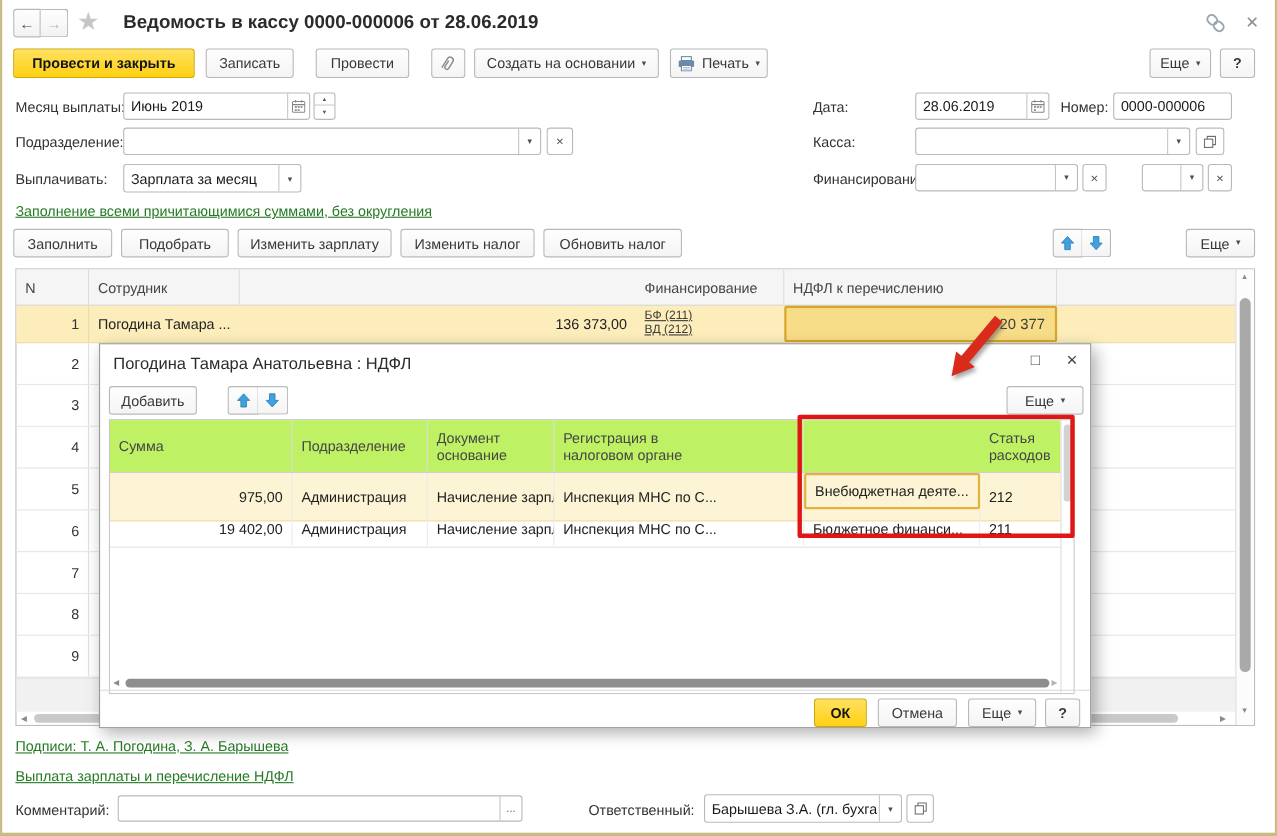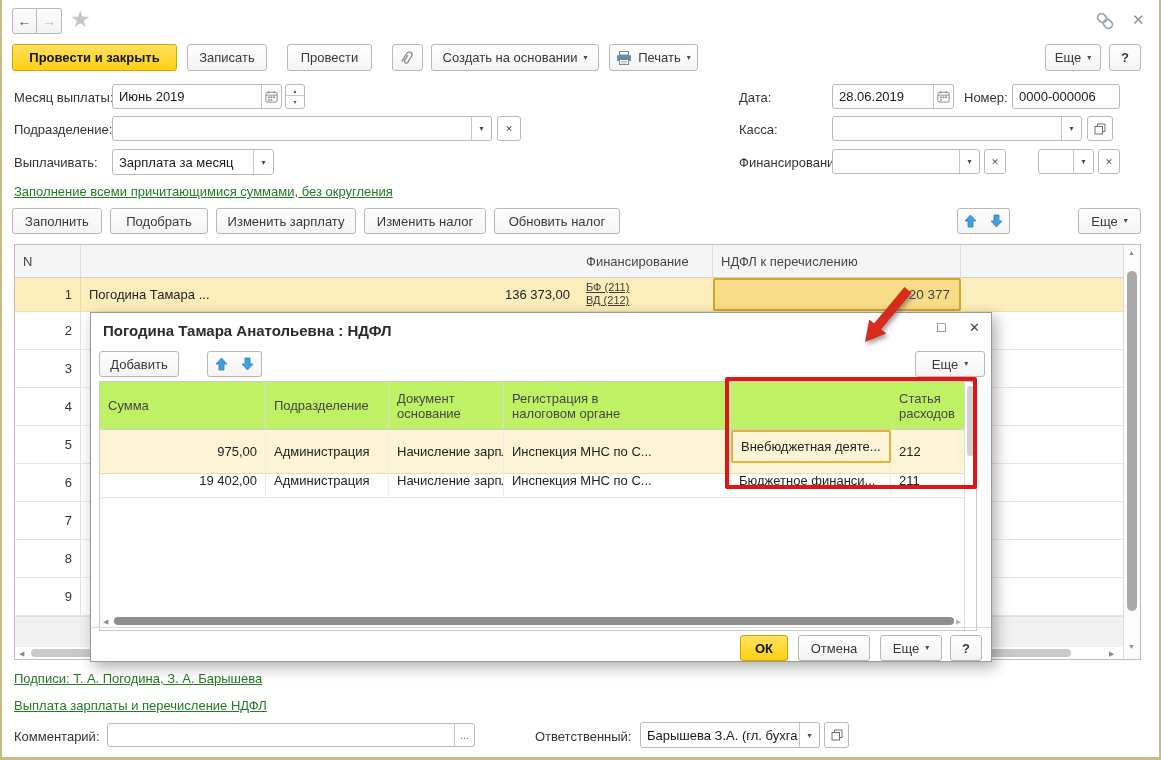--- a/index.html
+++ b/index.html
@@ -36,6 +36,7 @@
       </div>
   </div>
   <div class="abs" style="left:68px;top:6px;font-size:23px;color:#c6c6c6"><span>★</span></div>
+  <div class="abs" style="left:110px;top:10px;font-size:17px;font-weight:700;color:#2b2b2b">Ведомость в кассу 0000-000006 от 28.06.2019</div>
 
   <div class="abs" style="left:1092px;top:10px">
     <svg width="22" height="22" viewBox="0 0 20 20" fill="none" stroke="#97a6b4" stroke-width="1.6">

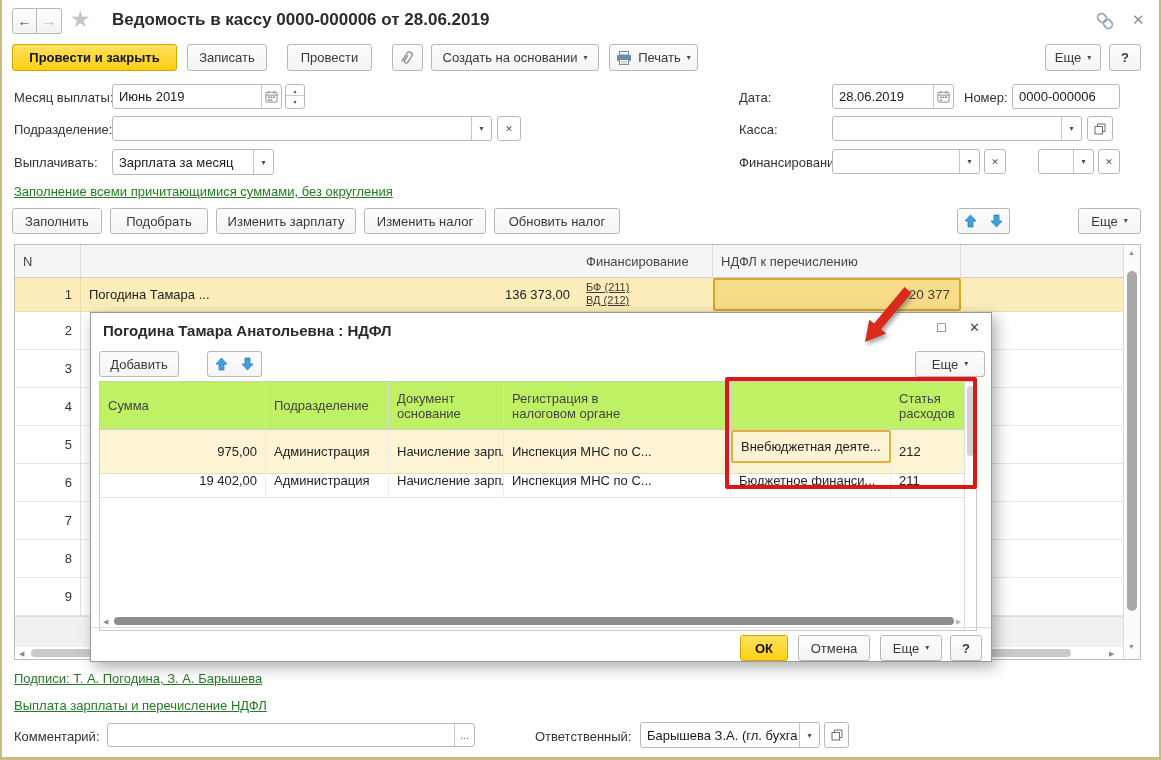--- a/index.html
+++ b/index.html
@@ -221,6 +221,7 @@
 
     <div style="position:absolute;left:0;top:0;width:1108px;height:33px;background:#f5f5f5;border-bottom:1px solid #cfcfcf">
       <div class="hcell" style="left:0;width:66px">N</div>
+      <div class="hcell" style="left:66px;width:137px">Сотрудник</div>
       <div class="hcell" style="left:563px;width:135px">Финансирование</div>
       <div class="hcell" style="left:698px;width:248px">НДФЛ к перечислению</div>
       <div class="hcell" style="left:946px;width:162px;border-right:none"></div>

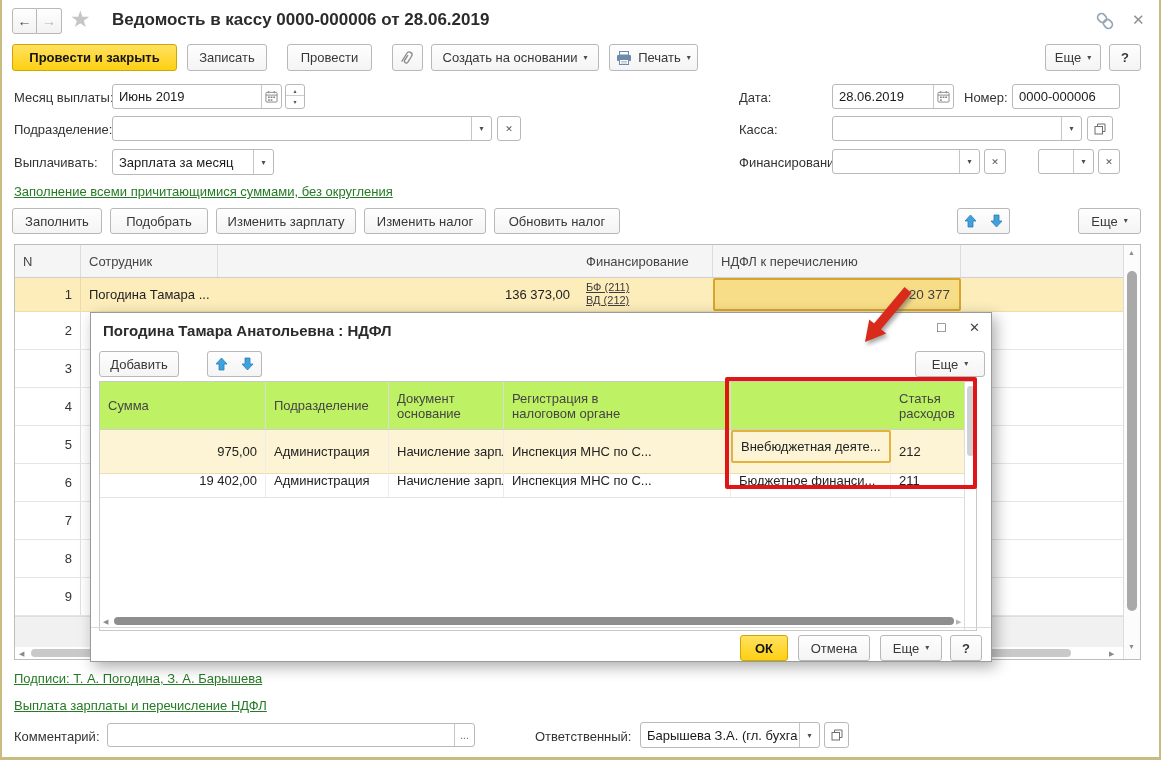--- a/index.html
+++ b/index.html
@@ -299,7 +299,7 @@
     </div>
 
   <div class="abs" style="left:88px;top:312px;width:902px;height:350px;background:#fff;border:1px solid #9a9a9a;box-shadow:4px 5px 14px rgba(0,0,0,.32);z-index:20">
-    <div class="abs" style="left:12px;top:9px;font-size:15px;font-weight:700;color:#2b2b2b">Погодина Тамара Анатольевна : НДФЛ</div>
+    <div class="abs" style="left:12px;top:9px;font-size:15px;font-weight:400;color:#2b2b2b">Погодина Тамара Анатольевна : НДФЛ</div>
     <div class="abs" style="left:846px;top:6px;font-size:14px;color:#444;cursor:pointer">□</div>
     <div class="abs" style="left:878px;top:7px;font-size:13px;color:#444;cursor:pointer">✕</div>
 

